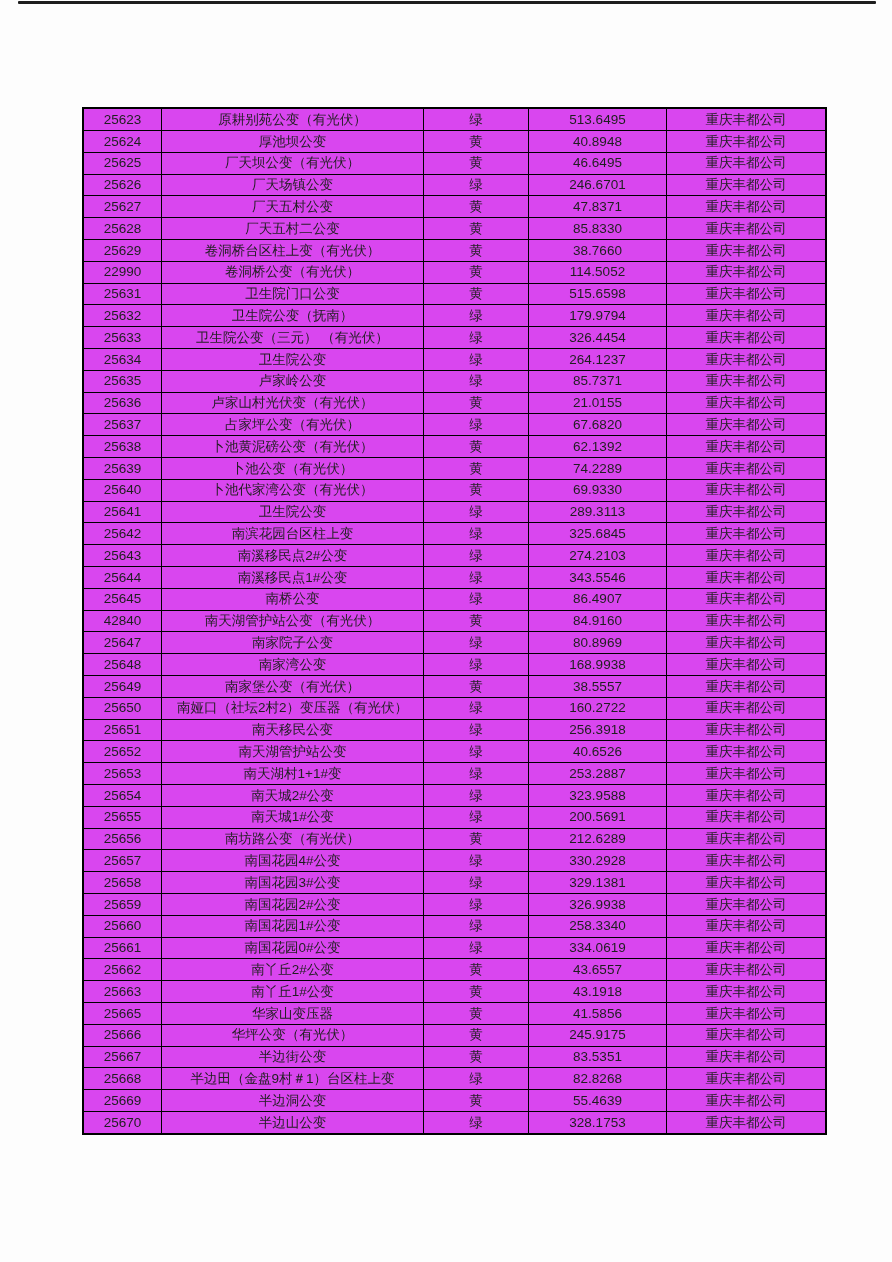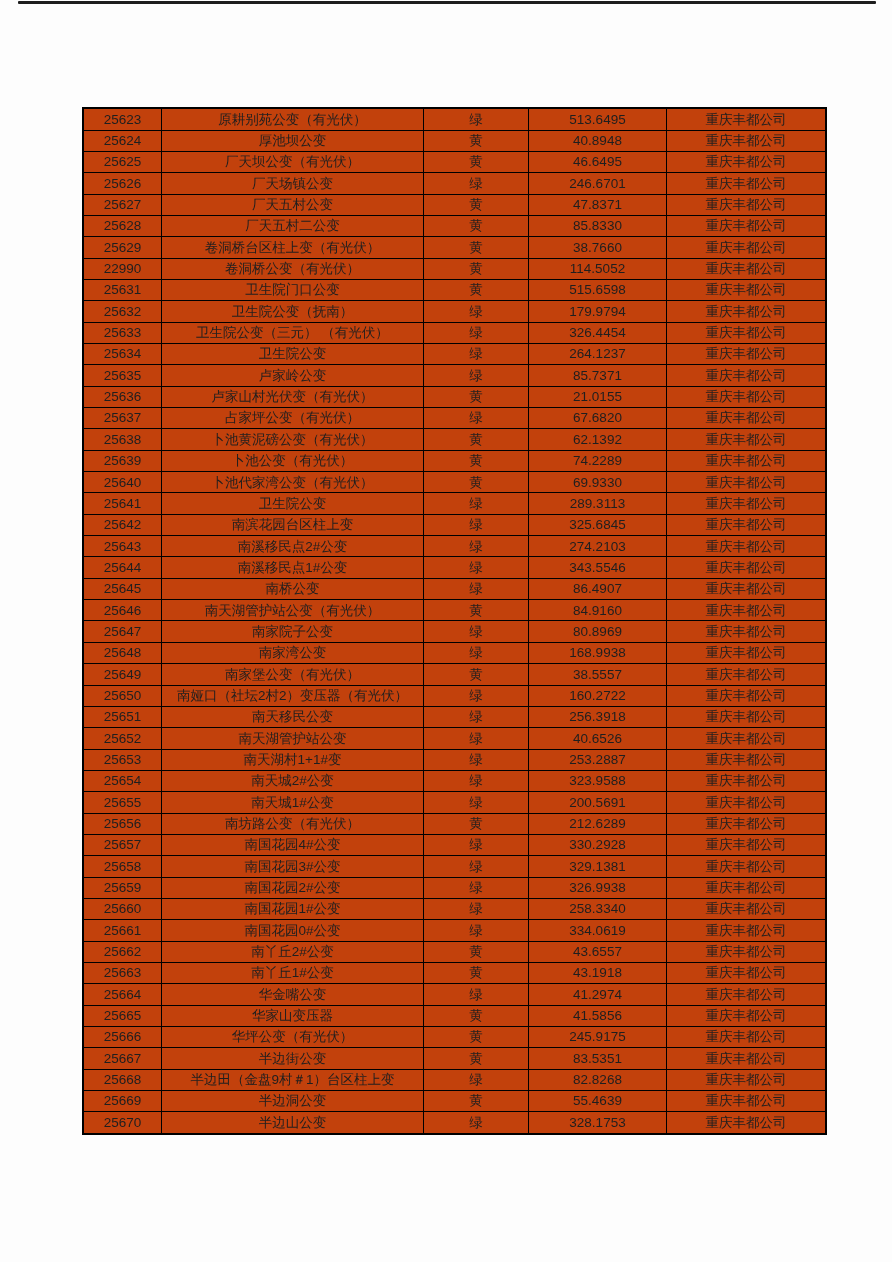--- a/index.html
+++ b/index.html
@@ -34,7 +34,7 @@
     table-layout: fixed;
     width: 717px;
     height: 1028px;
-    background: #c2410c;
+    background: #d946ef;
     border: 2px solid #000000;
   }
   table.data-grid td {

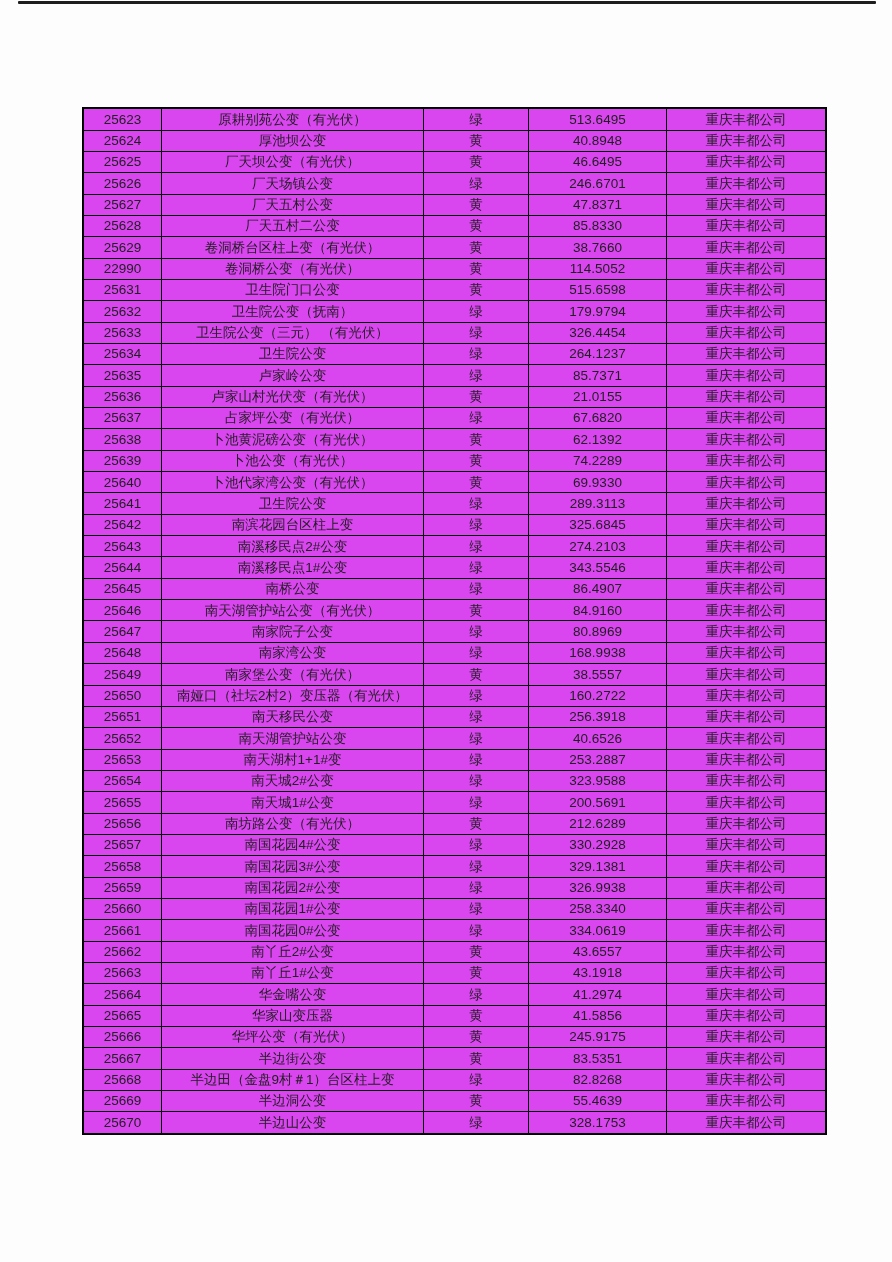--- a/index.html
+++ b/index.html
@@ -224,7 +224,7 @@
           <td class="col-company">重庆丰都公司</td>
         </tr>
         <tr>
-          <td class="col-id">25646</td>
+          <td class="col-id">42840</td>
           <td class="col-name">南天湖管护站公变（有光伏）</td>
           <td class="col-status">黄</td>
           <td class="col-value">84.9160</td>

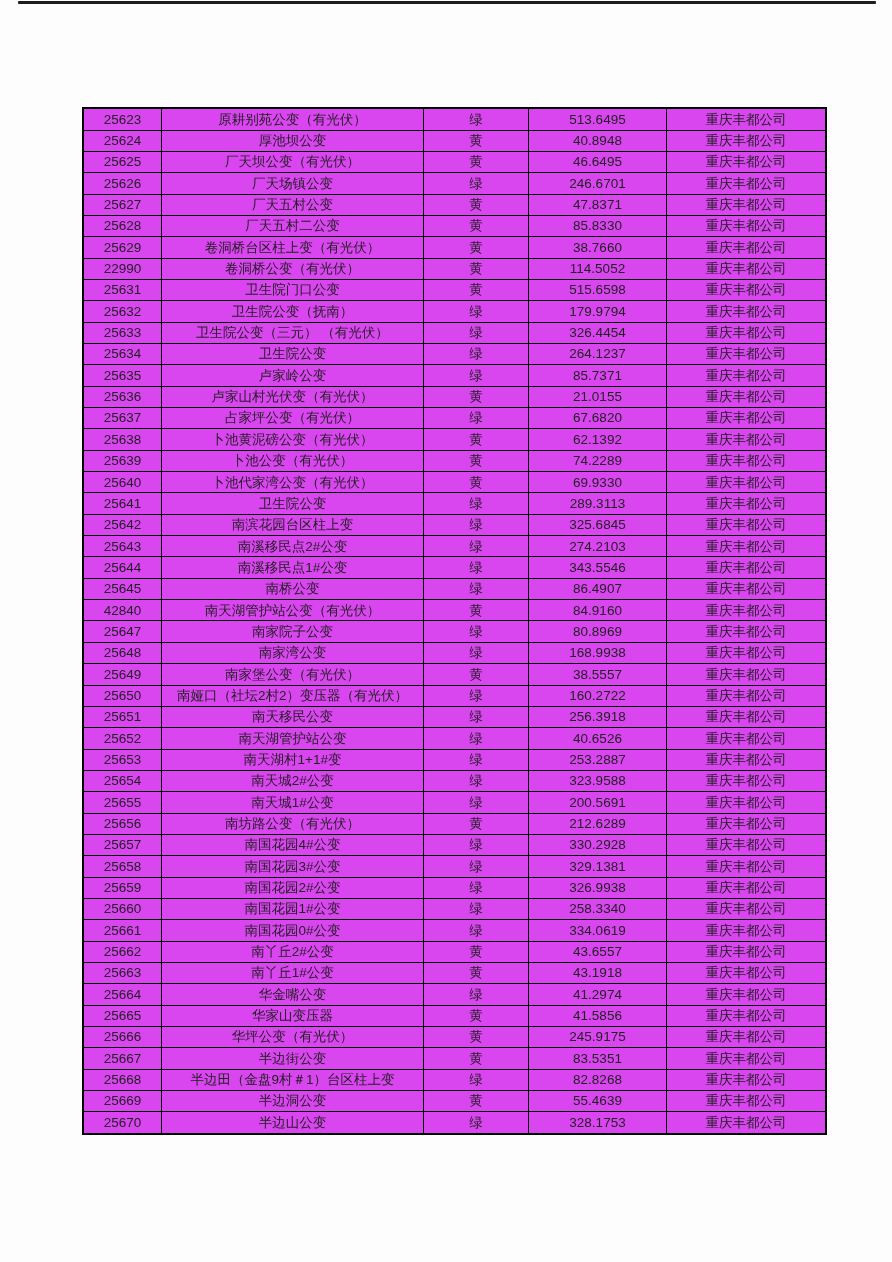--- a/index.html
+++ b/index.html
@@ -350,13 +350,6 @@
           <td class="col-company">重庆丰都公司</td>
         </tr>
         <tr>
-          <td class="col-id">25664</td>
-          <td class="col-name">华金嘴公变</td>
-          <td class="col-status">绿</td>
-          <td class="col-value">41.2974</td>
-          <td class="col-company">重庆丰都公司</td>
-        </tr>
-        <tr>
           <td class="col-id">25665</td>
           <td class="col-name">华家山变压器</td>
           <td class="col-status">黄</td>

